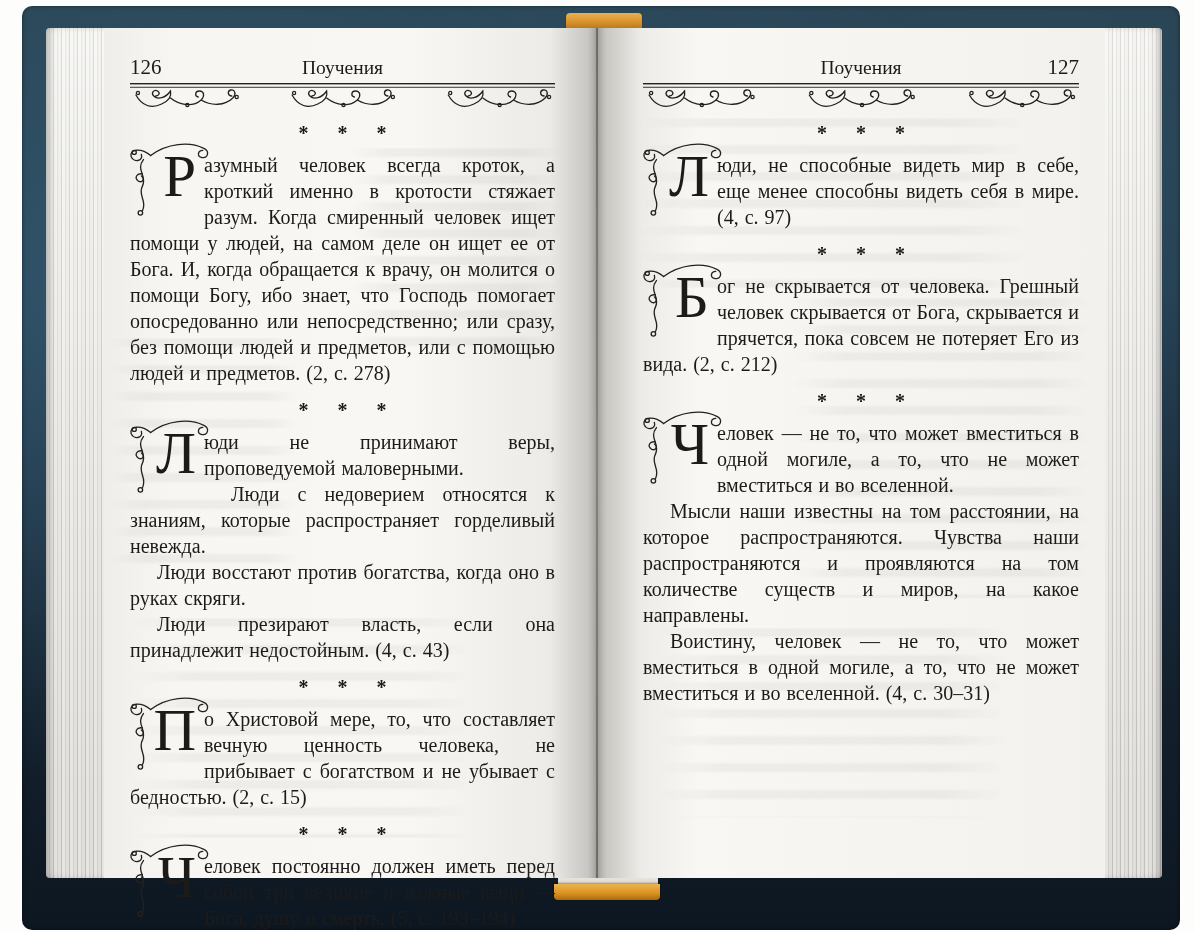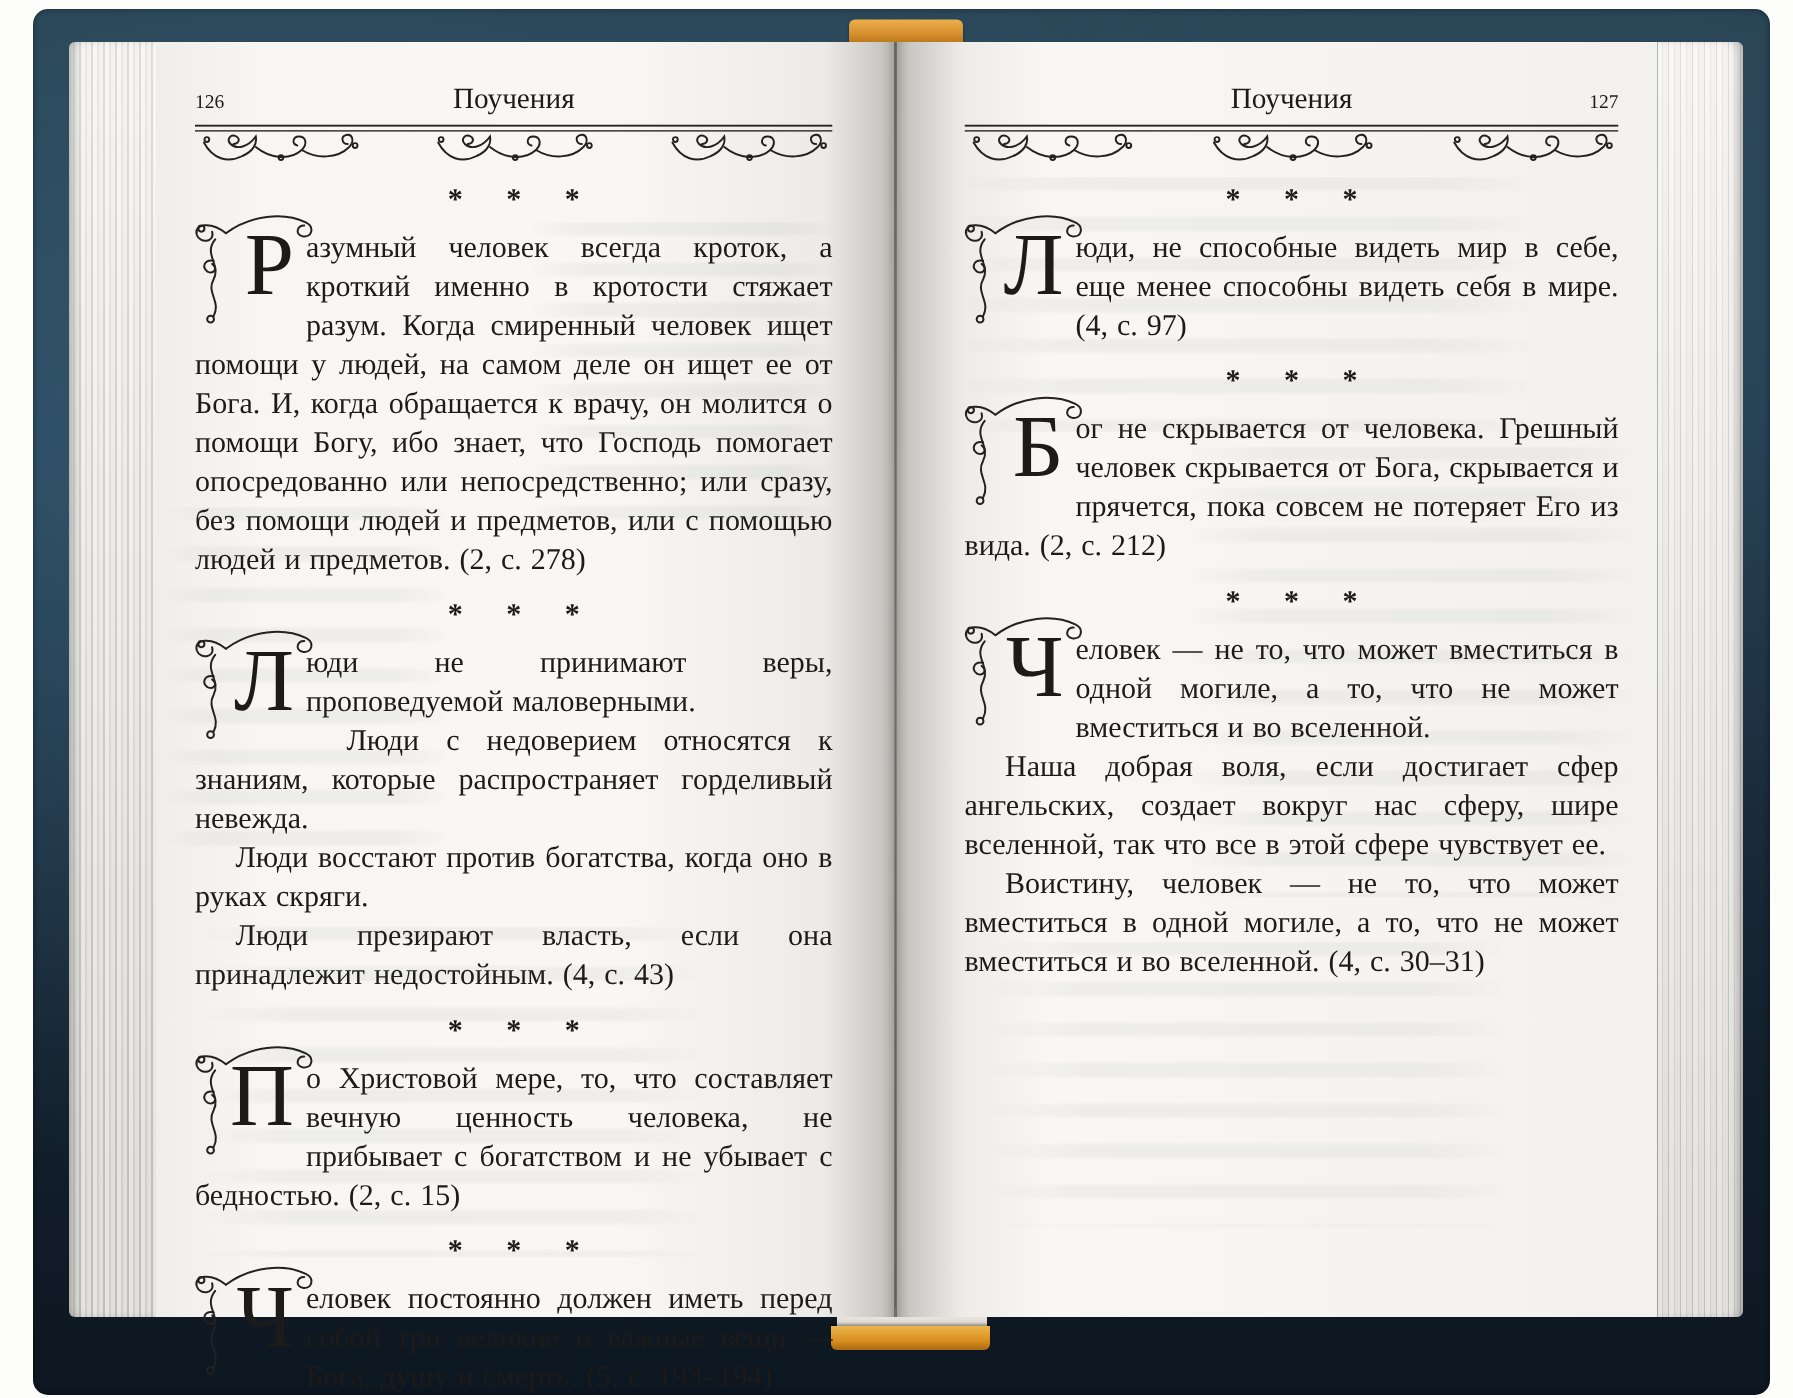--- a/index.html
+++ b/index.html
@@ -57,7 +57,7 @@
   
   .runhead{display:grid;grid-template-columns:1fr auto 1fr;align-items:baseline;
     font-size:19.5px;line-height:22px;}
-  .runhead .num{font-size:13px;}
+  .runhead .num{font-size:21px;}
   .runhead .num.left{justify-self:start;}
   .runhead .num.right{justify-self:end;margin-left:34px;}
   .runhead .title{justify-self:center;}

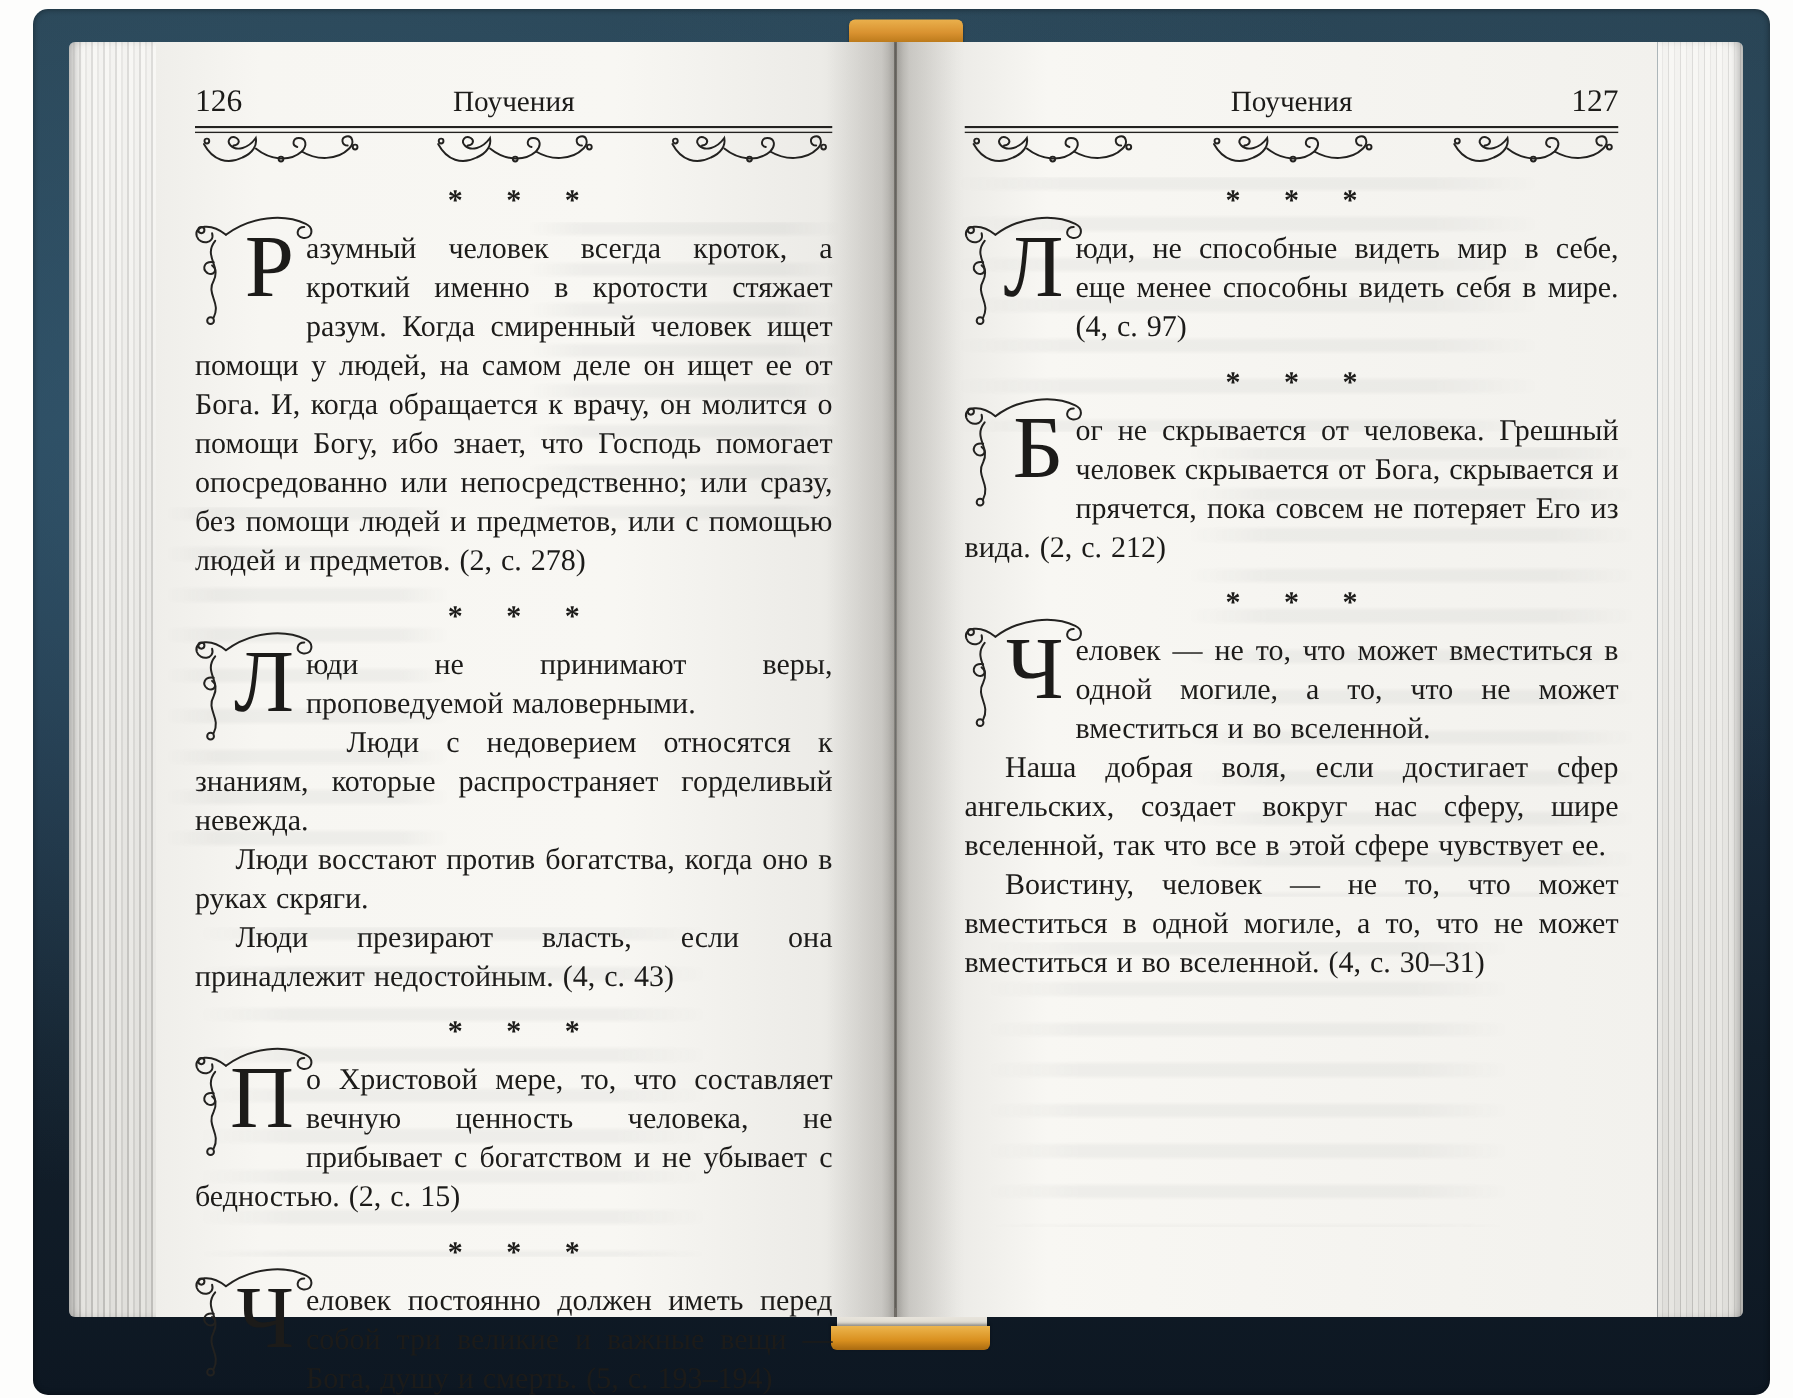--- a/index.html
+++ b/index.html
@@ -243,6 +243,7 @@
             <span class="initial">Ч</span>
           </span><span>еловек — не то, что может вместиться в одной могиле, а то, что не может вместиться и во вселенной.</span>
         </div>
+        <div class="par indent">Мысли наши известны на том расстоянии, на которое распространяются. Чувства наши распространяются и проявляются на том количестве существ и миров, на какое направлены.</div>
         <div class="par indent">Наша добрая воля, если достигает сфер ангельских, создает вокруг нас сферу, шире вселенной, так что все в этой сфере чувствует ее.</div>
         <div class="par indent">Воистину, человек — не то, что может вместиться в одной могиле, а то, что не может вместиться и во вселенной. (4, с. 30–31)</div>
       </div>

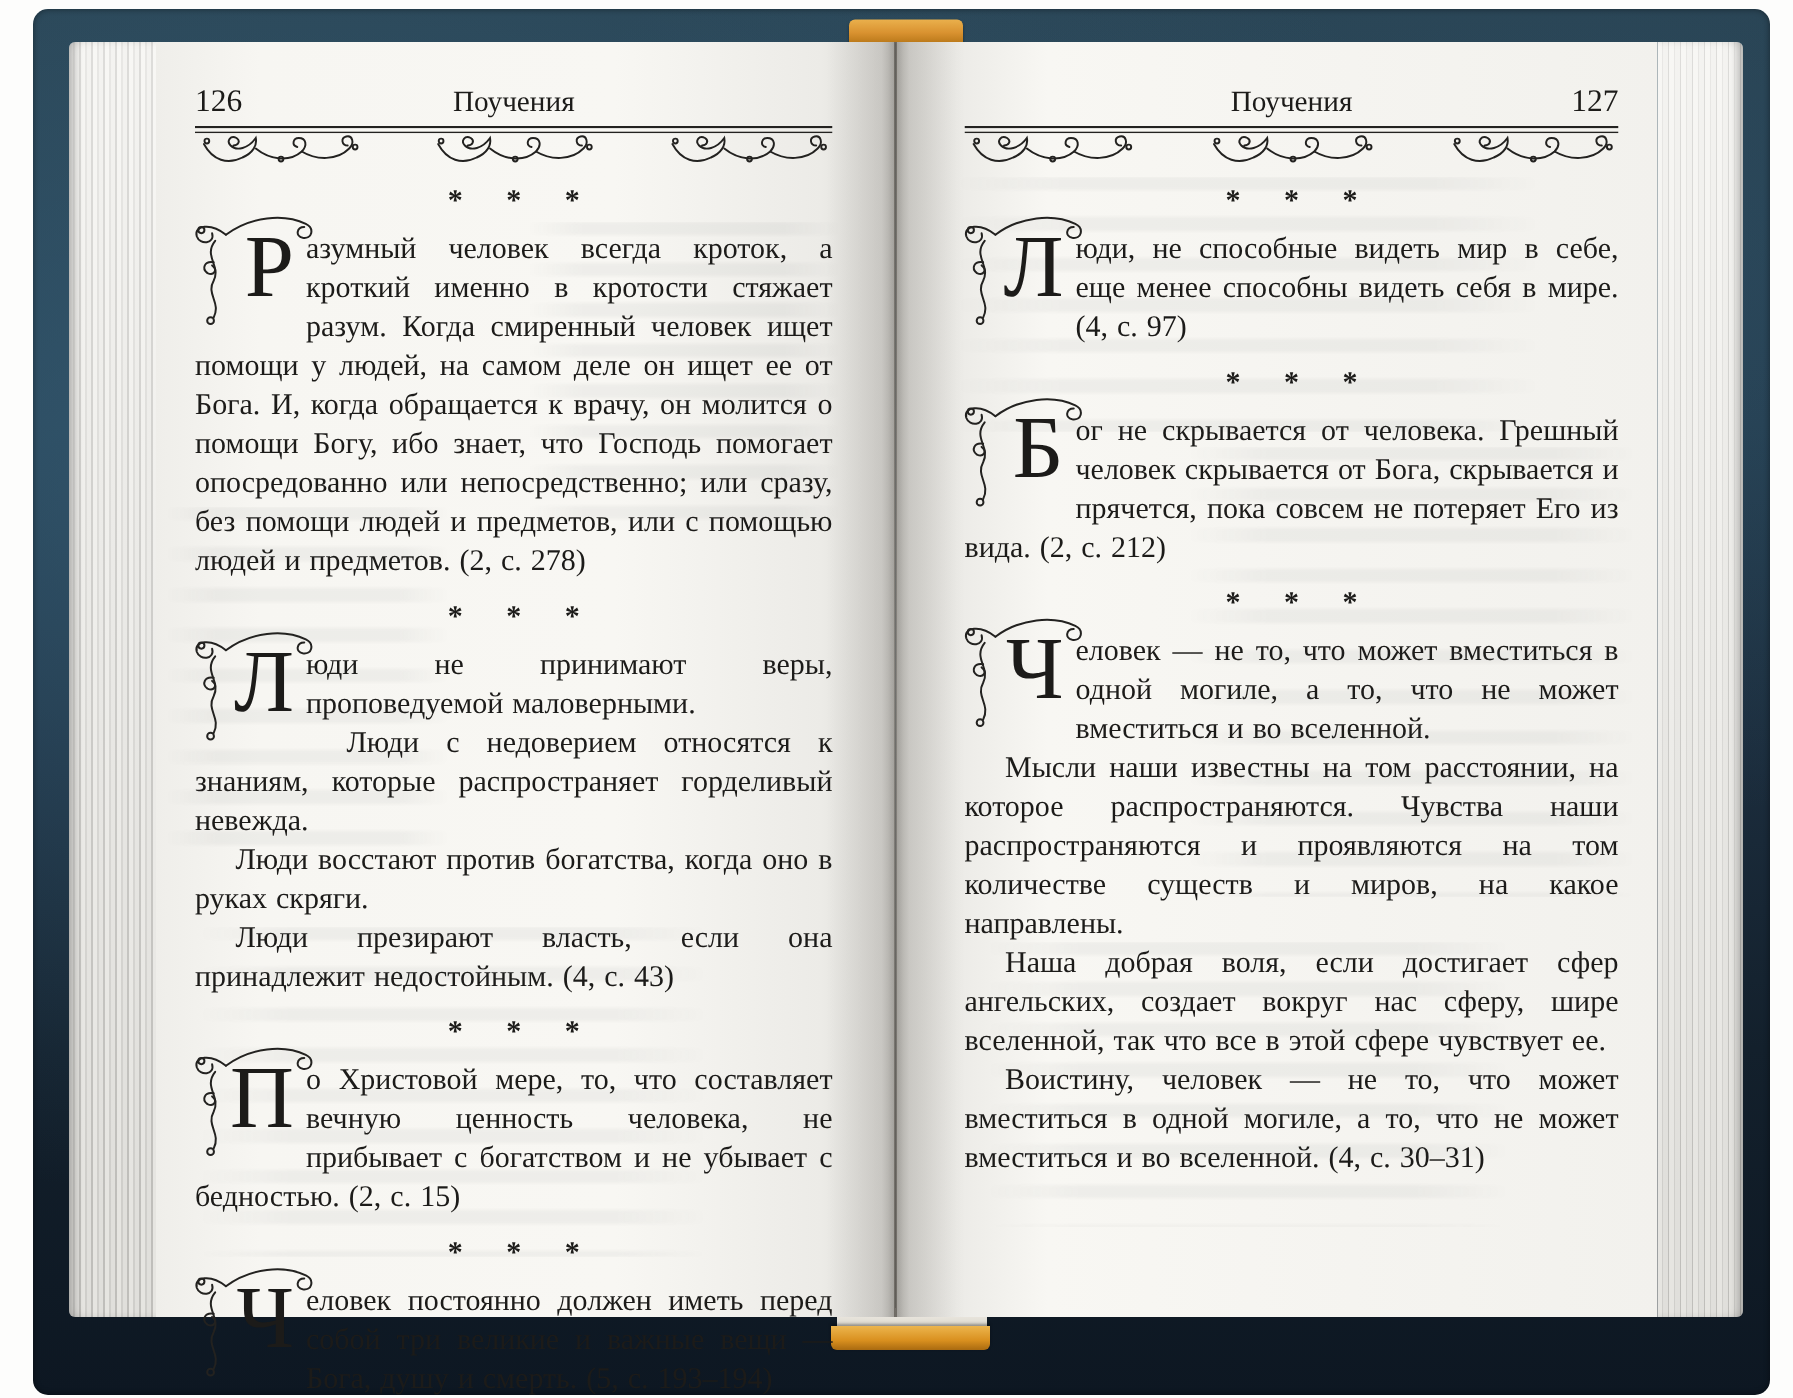--- a/index.html
+++ b/index.html
@@ -244,7 +244,6 @@
           </span><span>еловек — не то, что может вместиться в одной могиле, а то, что не может вместиться и во вселенной.</span>
         </div>
         <div class="par indent">Мысли наши известны на том расстоянии, на которое распространяются. Чувства наши распространяются и проявляются на том количестве существ и миров, на какое направлены.</div>
-        <div class="par indent">Наша добрая воля, если достигает сфер ангельских, создает вокруг нас сферу, шире вселенной, так что все в этой сфере чувствует ее.</div>
         <div class="par indent">Воистину, человек — не то, что может вместиться в одной могиле, а то, что не может вместиться и во вселенной. (4, с. 30–31)</div>
       </div>
 

